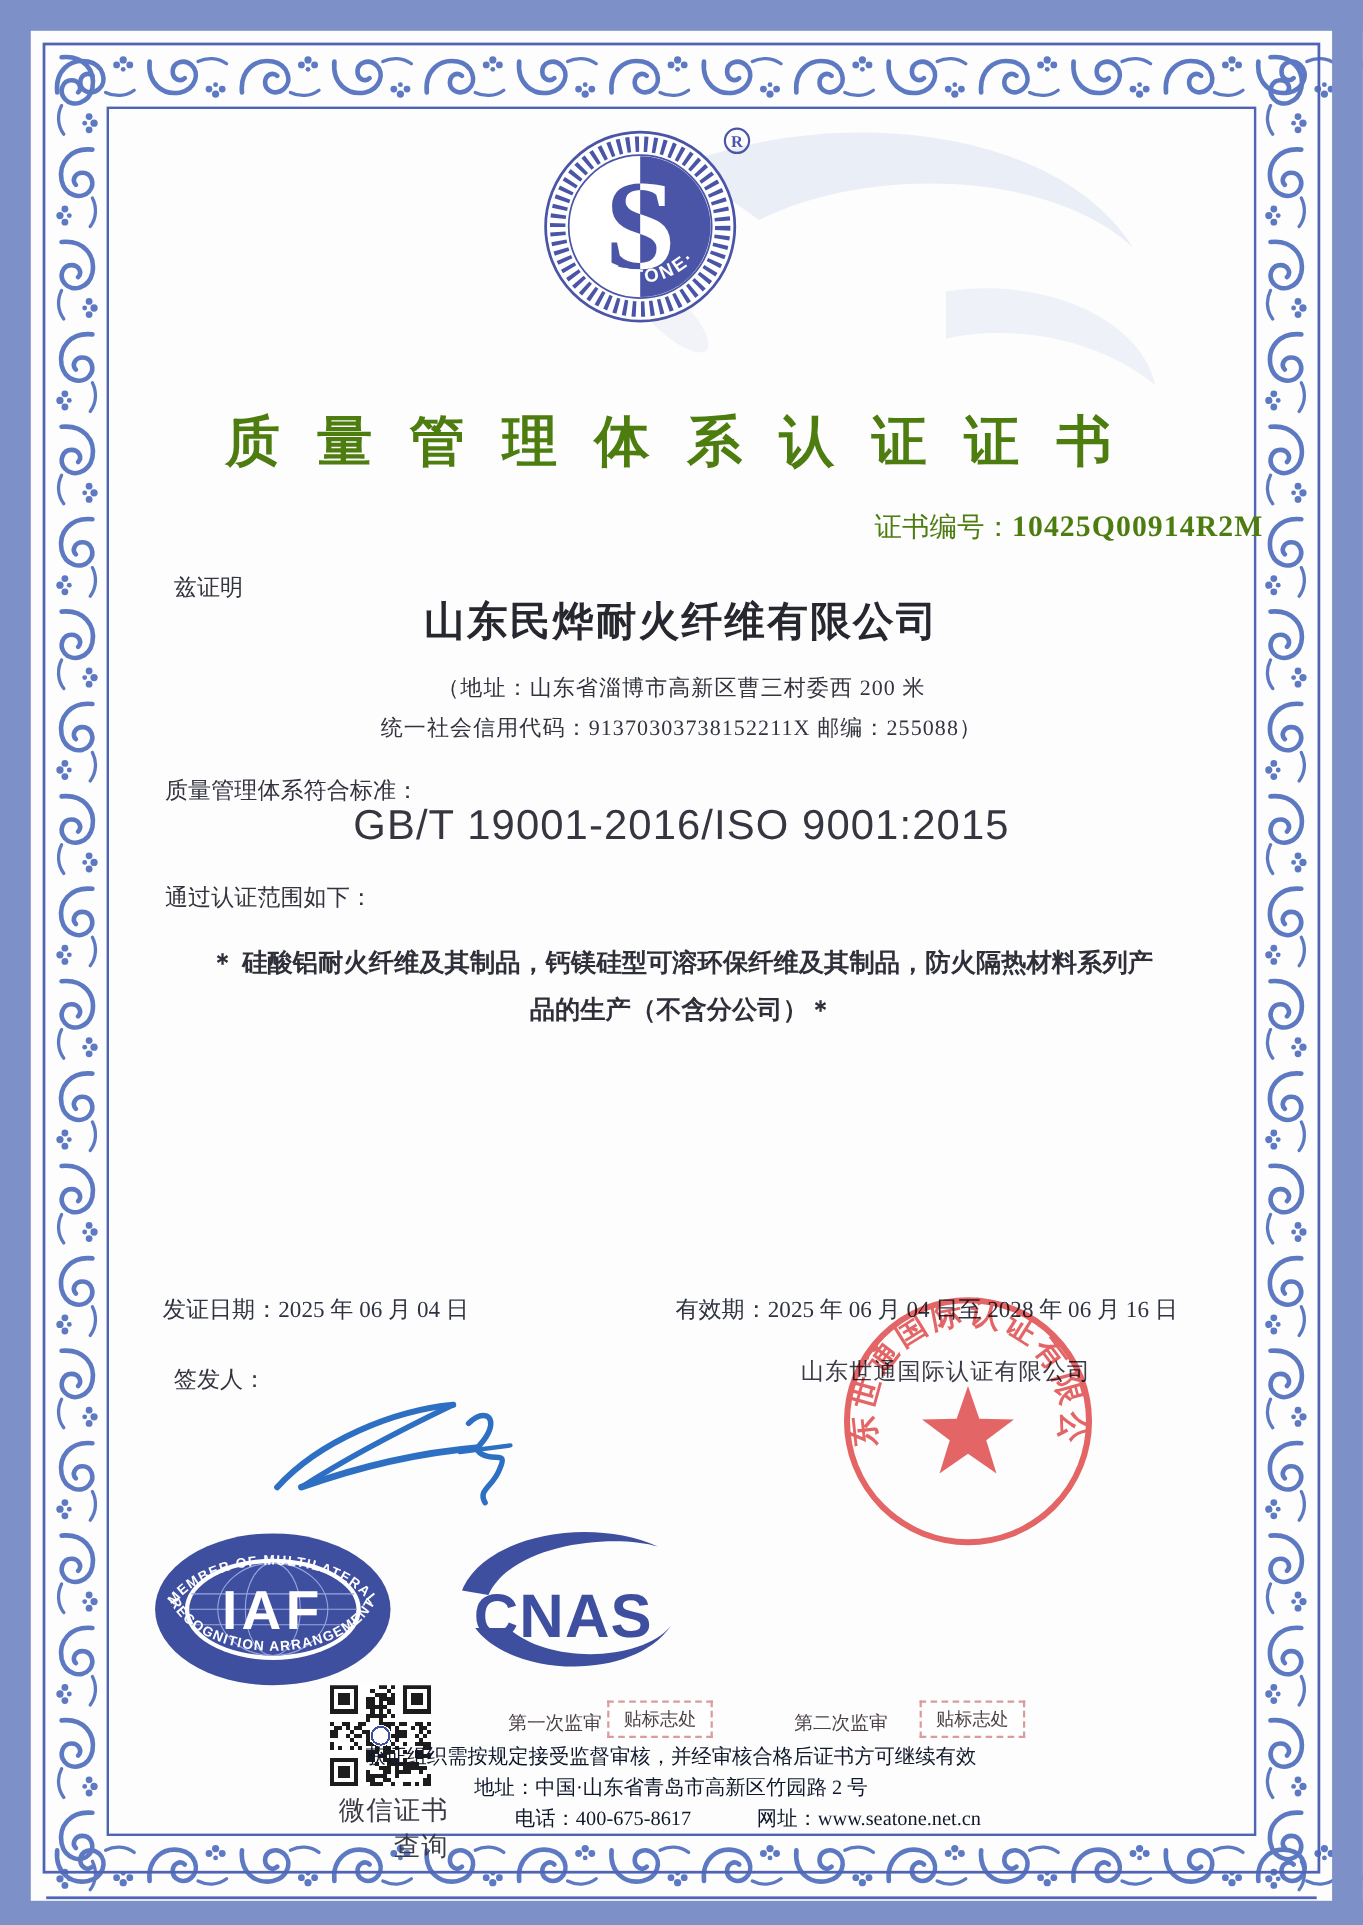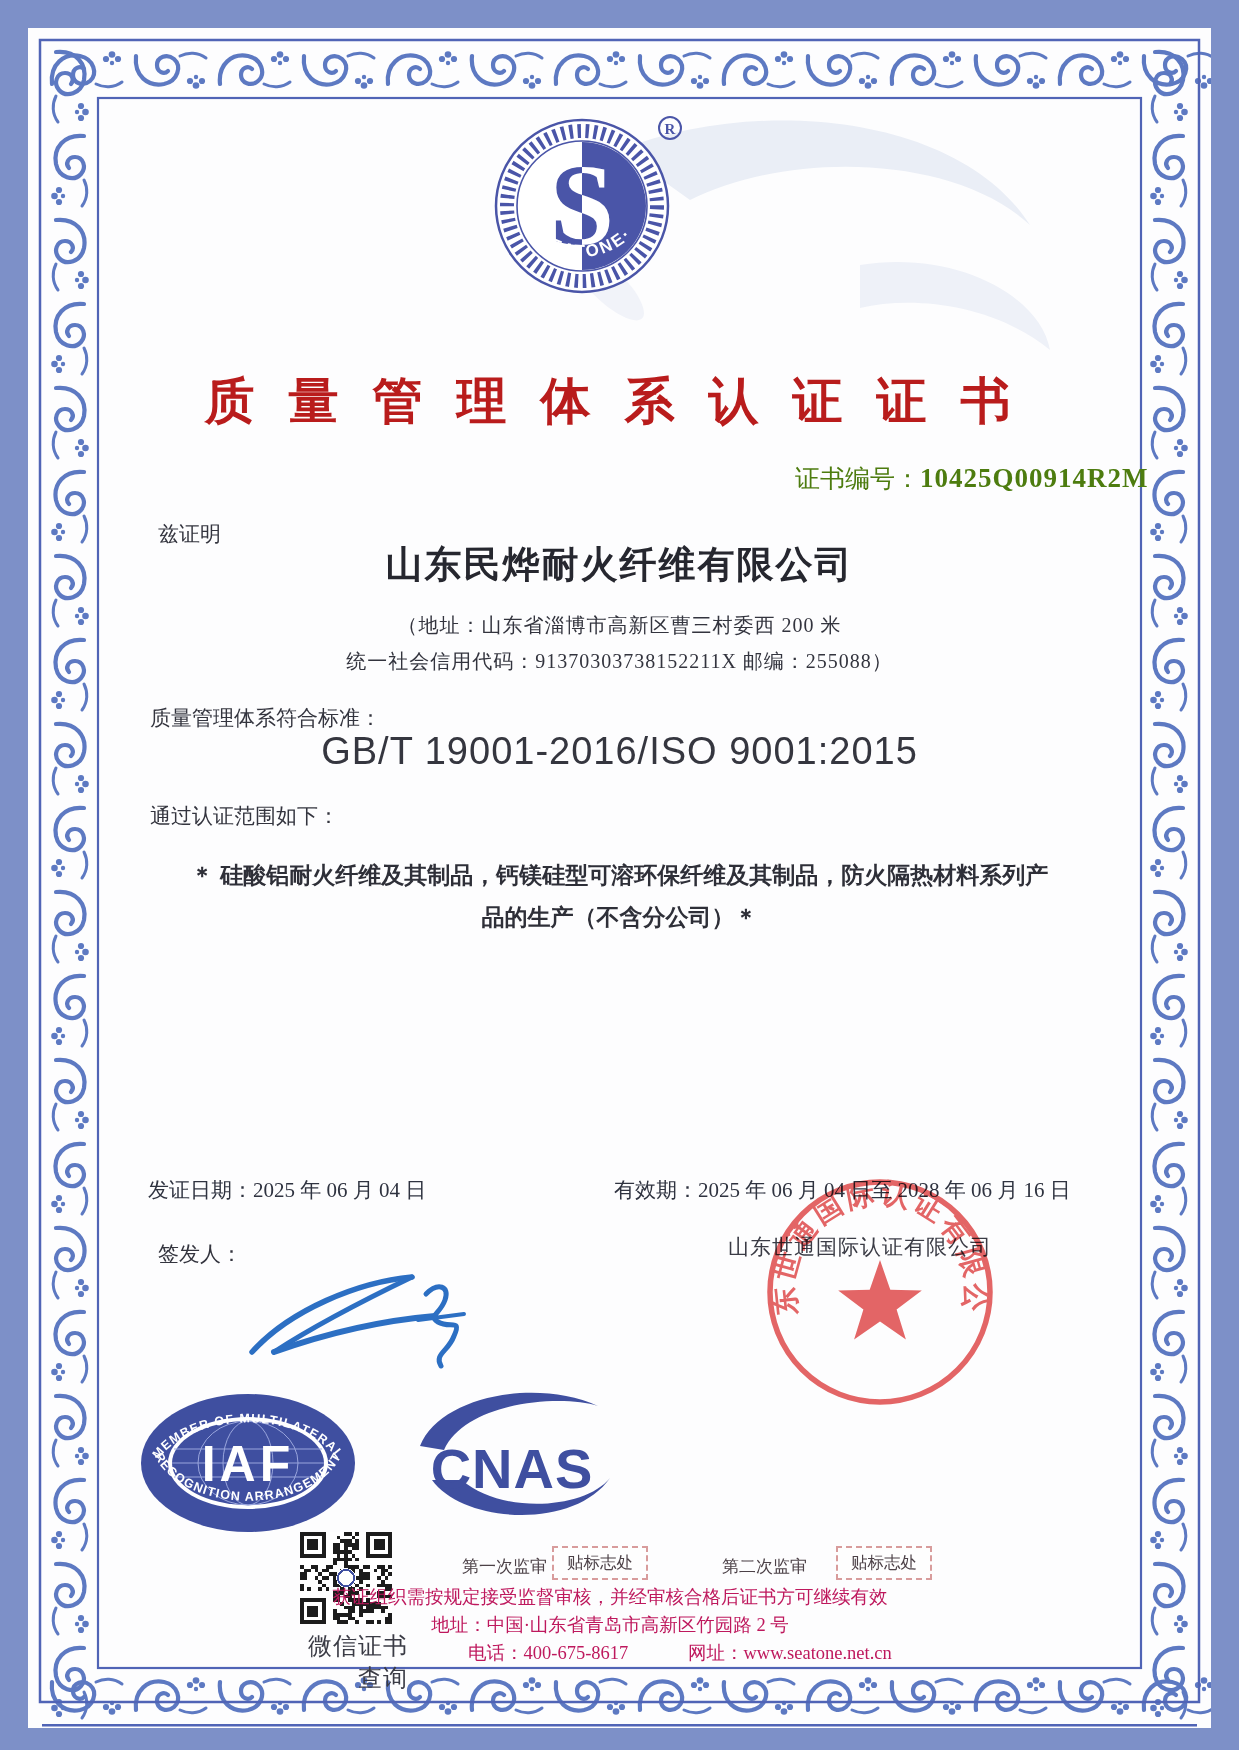--- a/index.html
+++ b/index.html
@@ -7,7 +7,7 @@
         font-family:"Liberation Serif","DejaVu Serif",serif;color:#33343e;}
   .abs{position:absolute;}
   .sans{font-family:"Liberation Sans","DejaVu Sans",sans-serif;}
-  .title{width:1215px;text-align:center;font-size:50px;font-weight:700;color:#b91c1c;
+  .title{width:1215px;text-align:center;font-size:50px;font-weight:700;color:#4d7c0f;
          letter-spacing:34px;text-indent:34px;}
   .certno{font-size:25px;color:#4d7c0f;}
   .certno b{font-size:27px;letter-spacing:1px;}

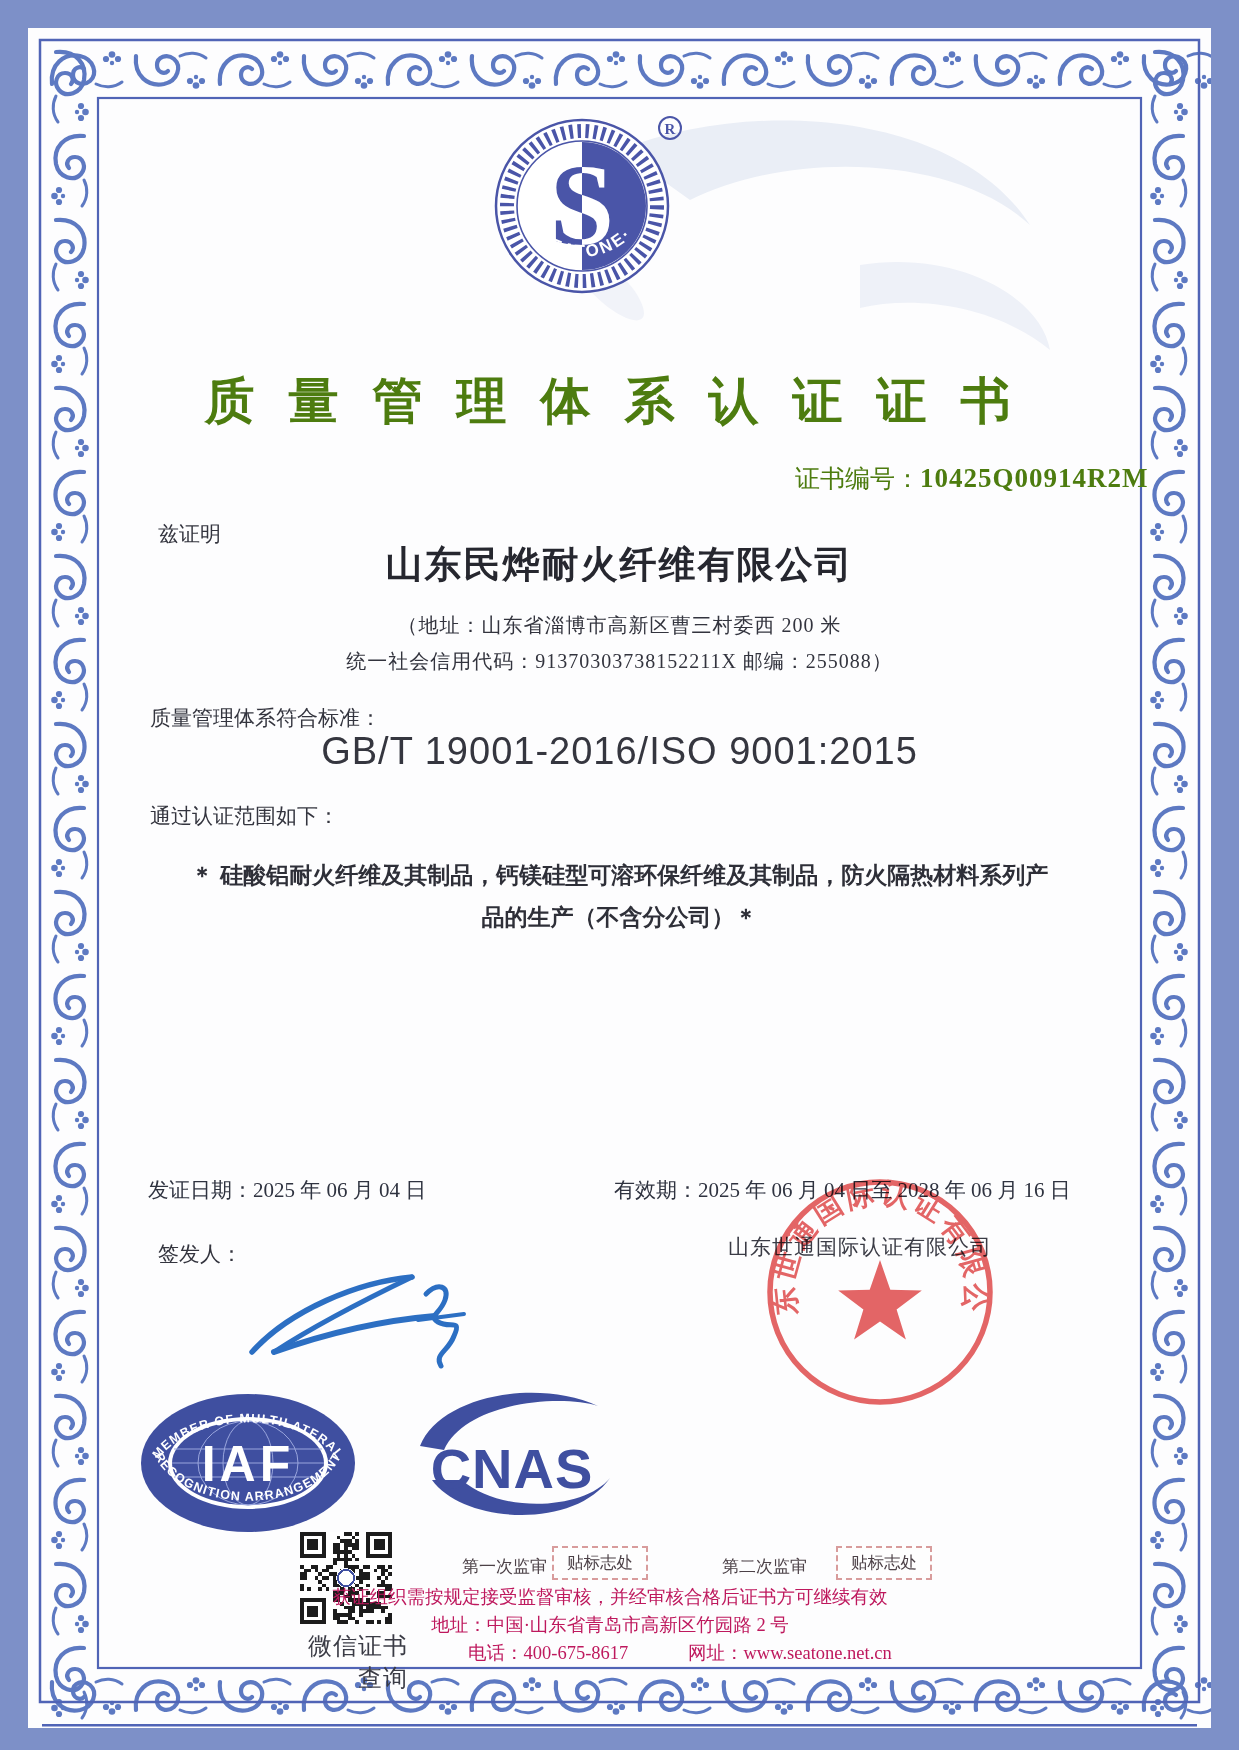--- a/index.html
+++ b/index.html
@@ -26,7 +26,7 @@
   .footer-small{font-size:17px;color:#4c4147;}
   .sticker-box{border:2px dashed #d89c9c;width:92px;height:30px;line-height:30px;text-align:center;
         font-size:16.5px;color:#4c4147;background:rgba(255,255,255,.4);}
-  .footer-line{font-size:18.5px;color:#be185d;}
+  .footer-line{font-size:18.5px;color:#0f172a;}
   .qr-caption{font-size:24px;color:#3a3b45;text-align:right;width:124px;letter-spacing:1px;}
 </style>
 </head>

